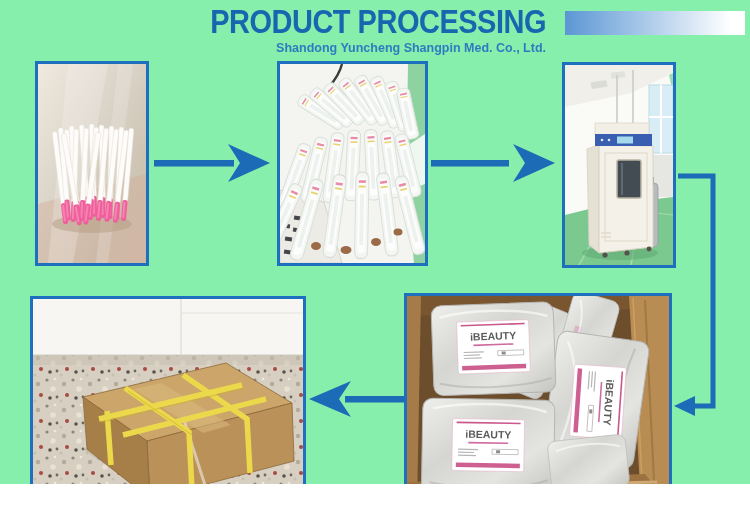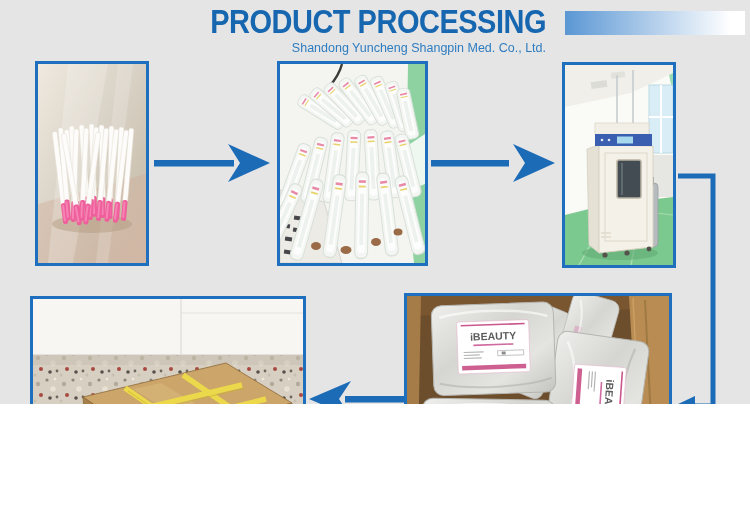--- a/index.html
+++ b/index.html
@@ -3,7 +3,7 @@
 <meta charset="utf-8">
 <style>
   html,body{margin:0;padding:0;background:#ffffff;}
-  #canvas{position:relative;width:750px;height:404px;background:#e5e5e5;overflow:hidden;
+  #canvas{position:relative;width:750px;height:484px;background:#86efac;overflow:hidden;
           font-family:"Liberation Sans",sans-serif;}
   
   #header{position:absolute;right:204px;top:4px;text-align:right;}

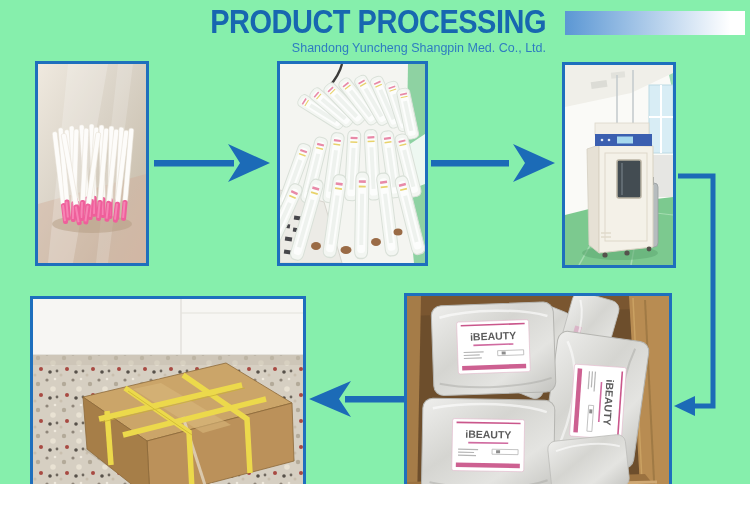--- a/index.html
+++ b/index.html
@@ -9,7 +9,7 @@
   #header{position:absolute;right:204px;top:4px;text-align:right;}
   #title{font-size:29px;font-weight:bold;letter-spacing:-0.5px;color:#1767b0;
          transform:scaleY(1.12);transform-origin:top right;white-space:nowrap;}
-  #company{font-size:12.5px;font-weight:normal;color:#2e7cc0;margin-top:4px;white-space:nowrap;}
+  #company{font-size:12.5px;font-weight:bold;color:#2e7cc0;margin-top:4px;white-space:nowrap;}
   #gradbar{position:absolute;left:565px;top:11px;width:180px;height:24px;
            background:linear-gradient(to right,#5b97d4,#ffffff 92%);}
   

